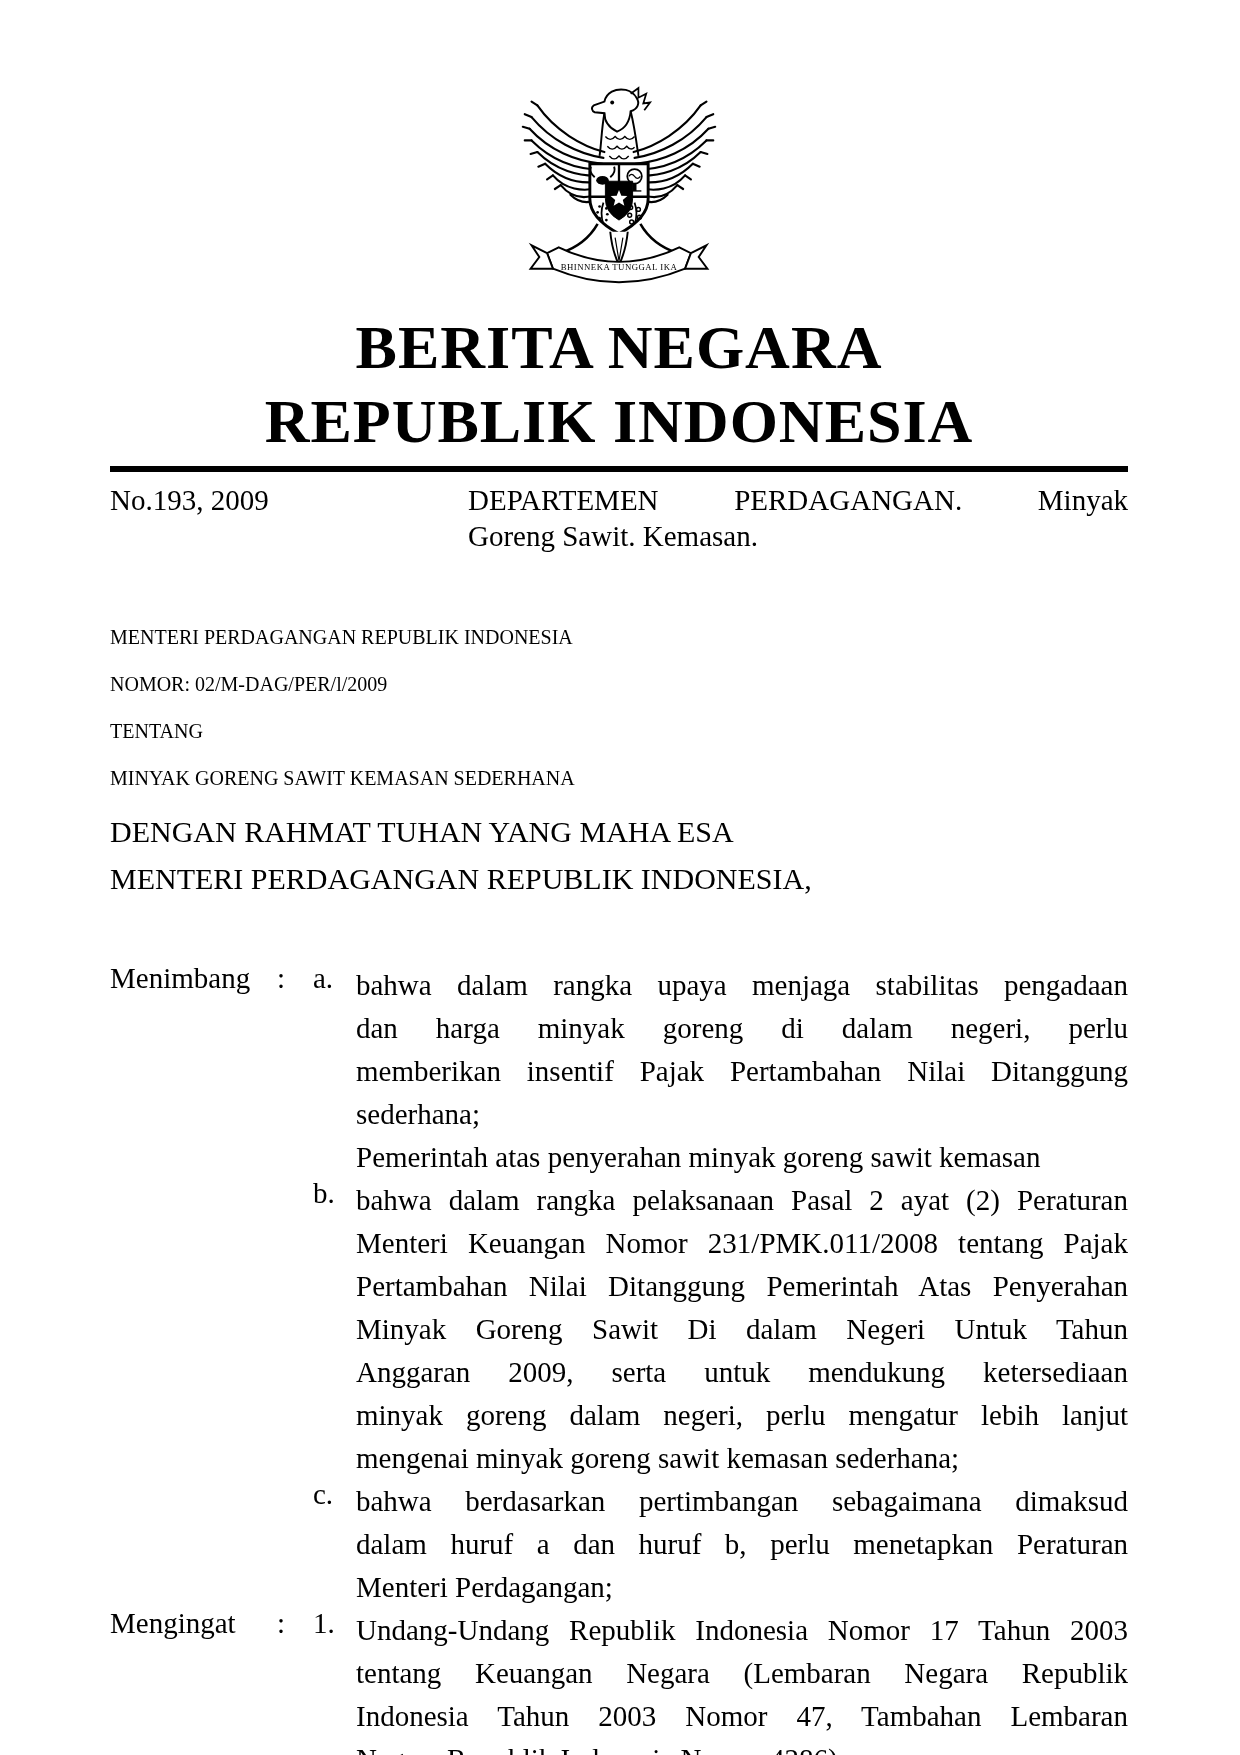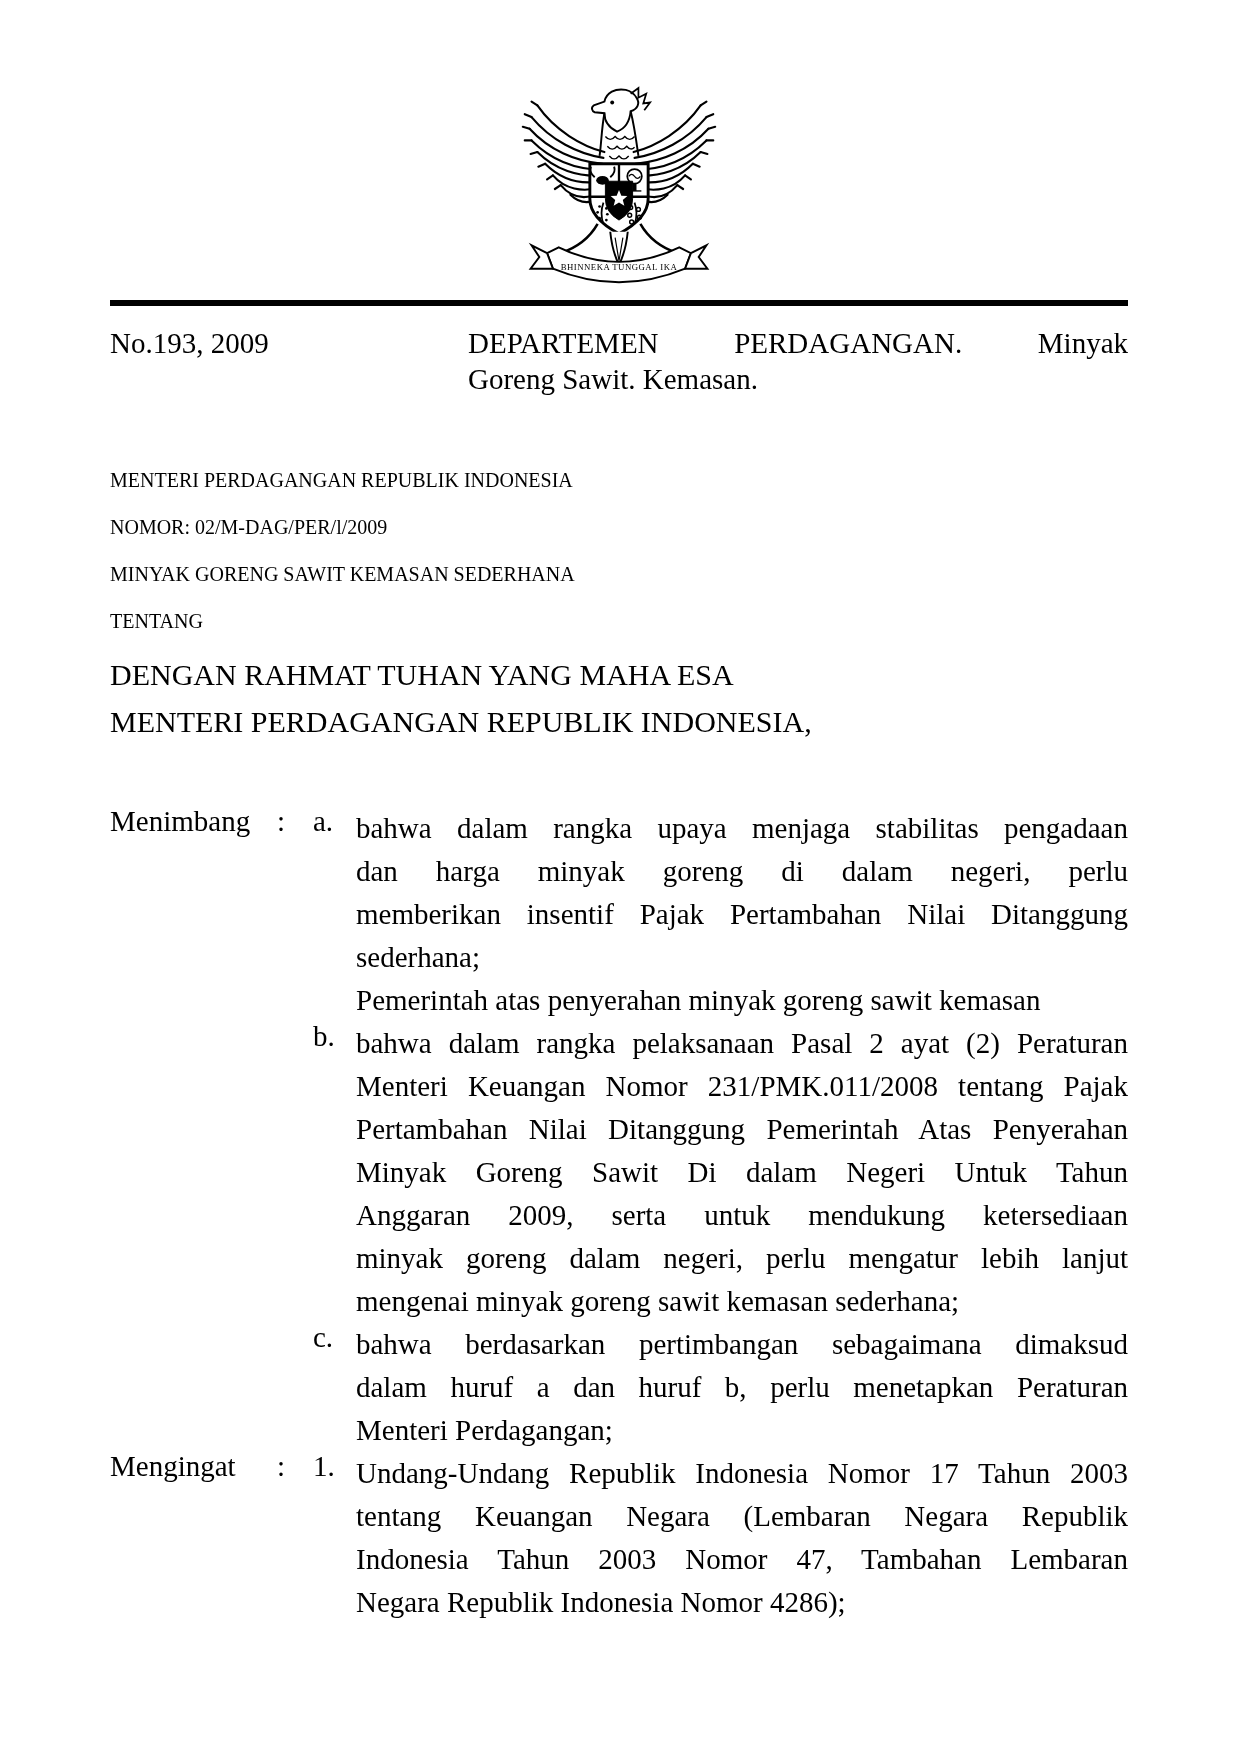--- a/index.html
+++ b/index.html
@@ -141,6 +141,10 @@
     </svg>
   </div>
 
+  <div class="masthead">
+    <div>BERITA NEGARA</div>
+    <div>REPUBLIK INDONESIA</div>
+  </div>
   <div class="rule"></div>
 
   <div class="header-row">

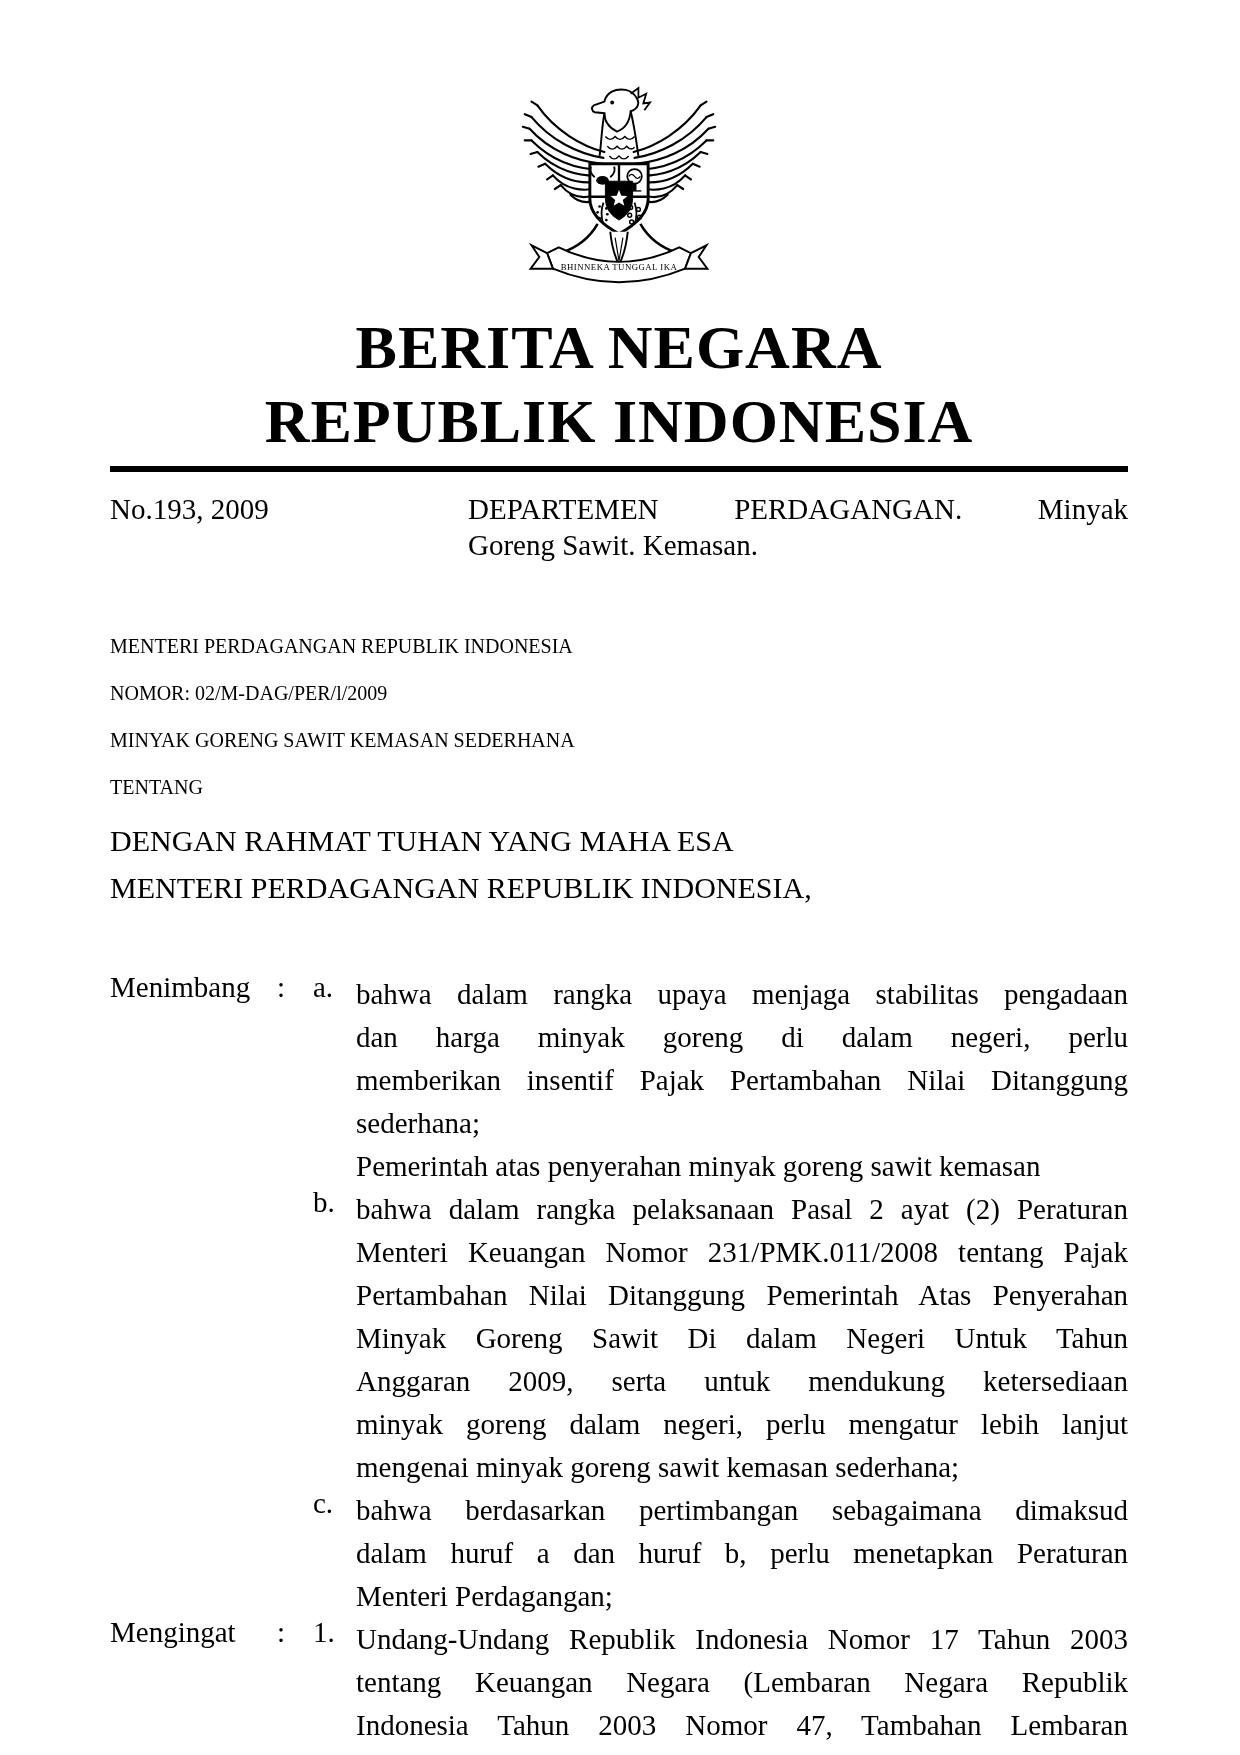--- a/index.html
+++ b/index.html
@@ -20,7 +20,7 @@
   }
   .rule{height:6px;background:#000;margin-top:8px;}
   
-  .header-row{display:grid;grid-template-columns:358px 660px;margin-top:19px;font-size:29px;line-height:36px;}
+  .header-row{display:grid;grid-template-columns:358px 660px;margin-top:10px;font-size:29px;line-height:36px;}
   .force-justify{text-align:justify;text-align-last:justify;}
   
   .heading-block{margin-top:60px;text-align:left;font-size:20px;line-height:47px;}

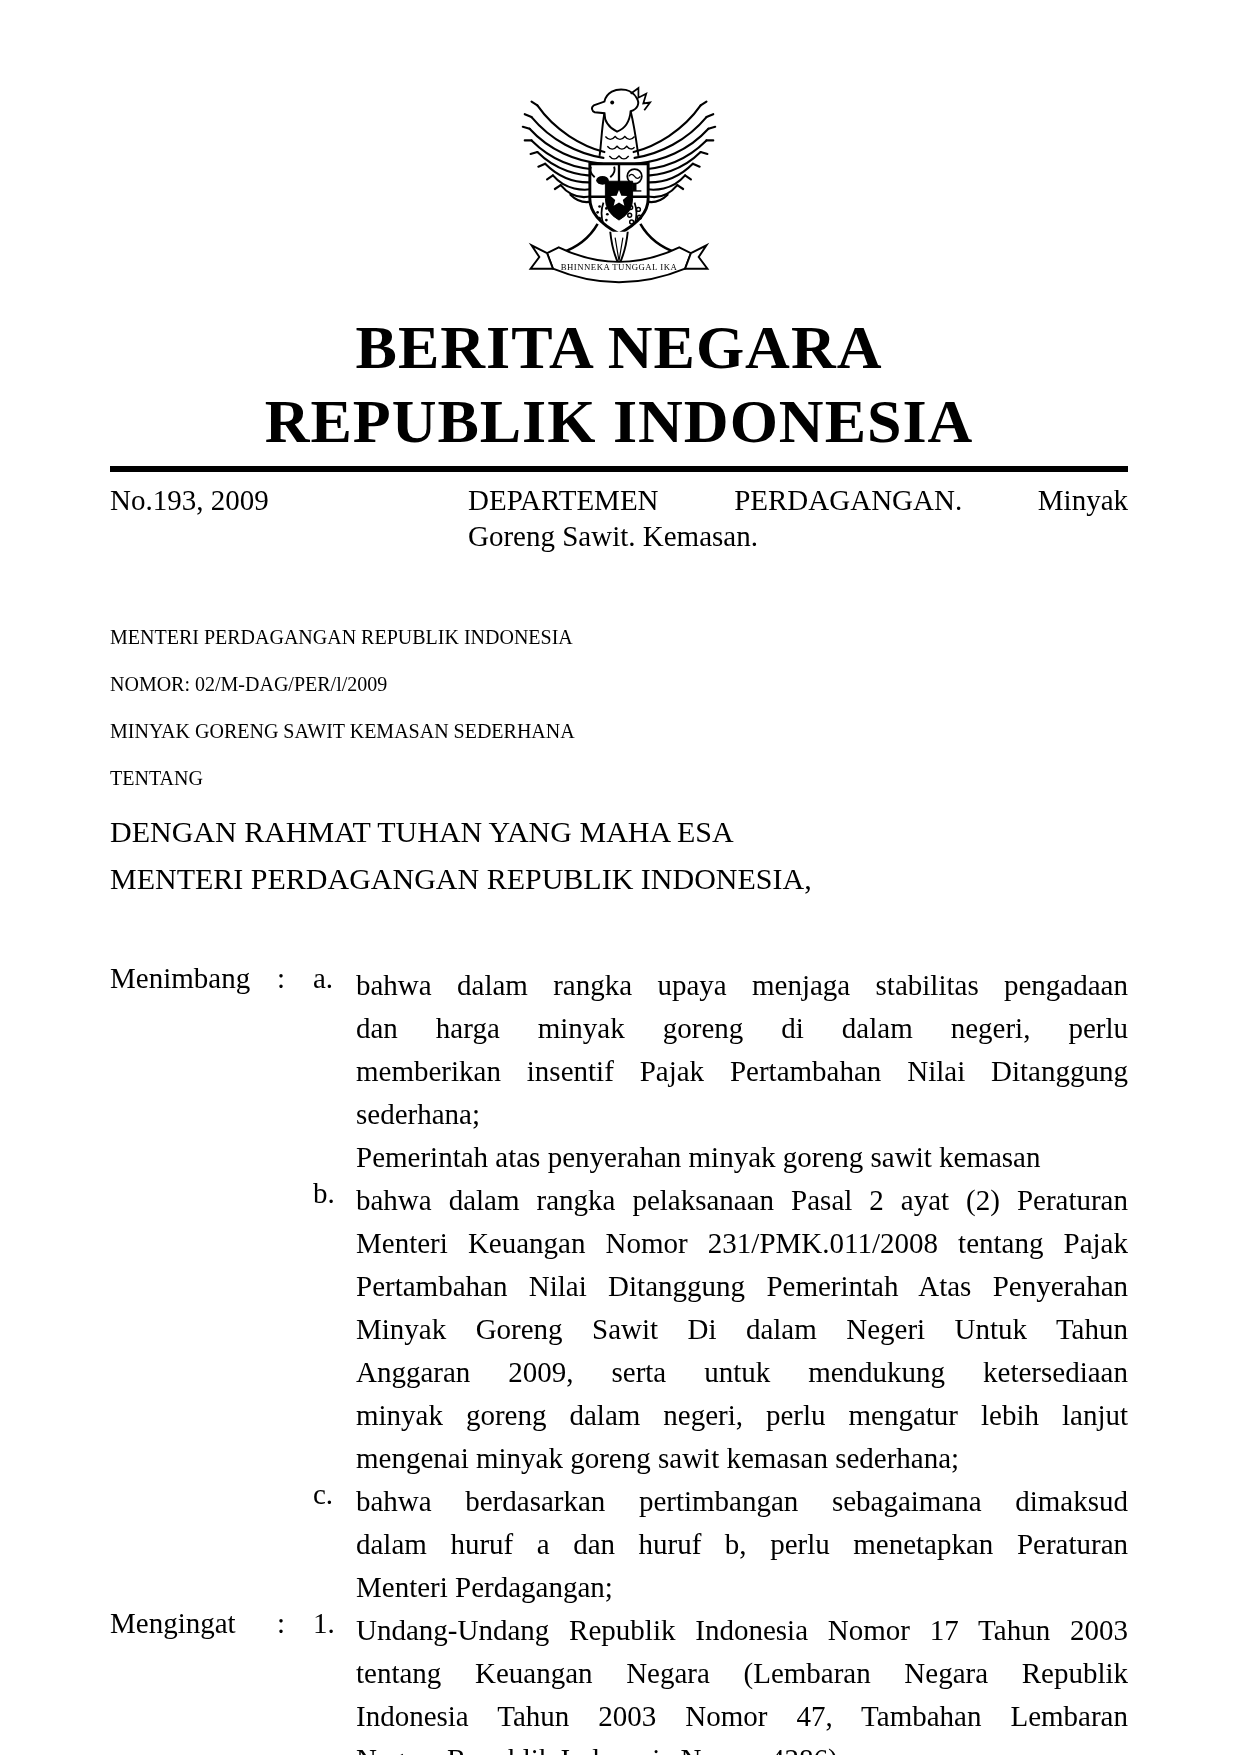--- a/index.html
+++ b/index.html
@@ -158,8 +158,8 @@
   <div class="heading-block">
     <div>MENTERI PERDAGANGAN REPUBLIK INDONESIA</div>
     <div>NOMOR: 02/M-DAG/PER/l/2009</div>
+    <div>TENTANG</div>
     <div>MINYAK GORENG SAWIT KEMASAN SEDERHANA</div>
-    <div>TENTANG</div>
   </div>
   <div class="invocation">
     <div>DENGAN RAHMAT TUHAN YANG MAHA ESA</div>

